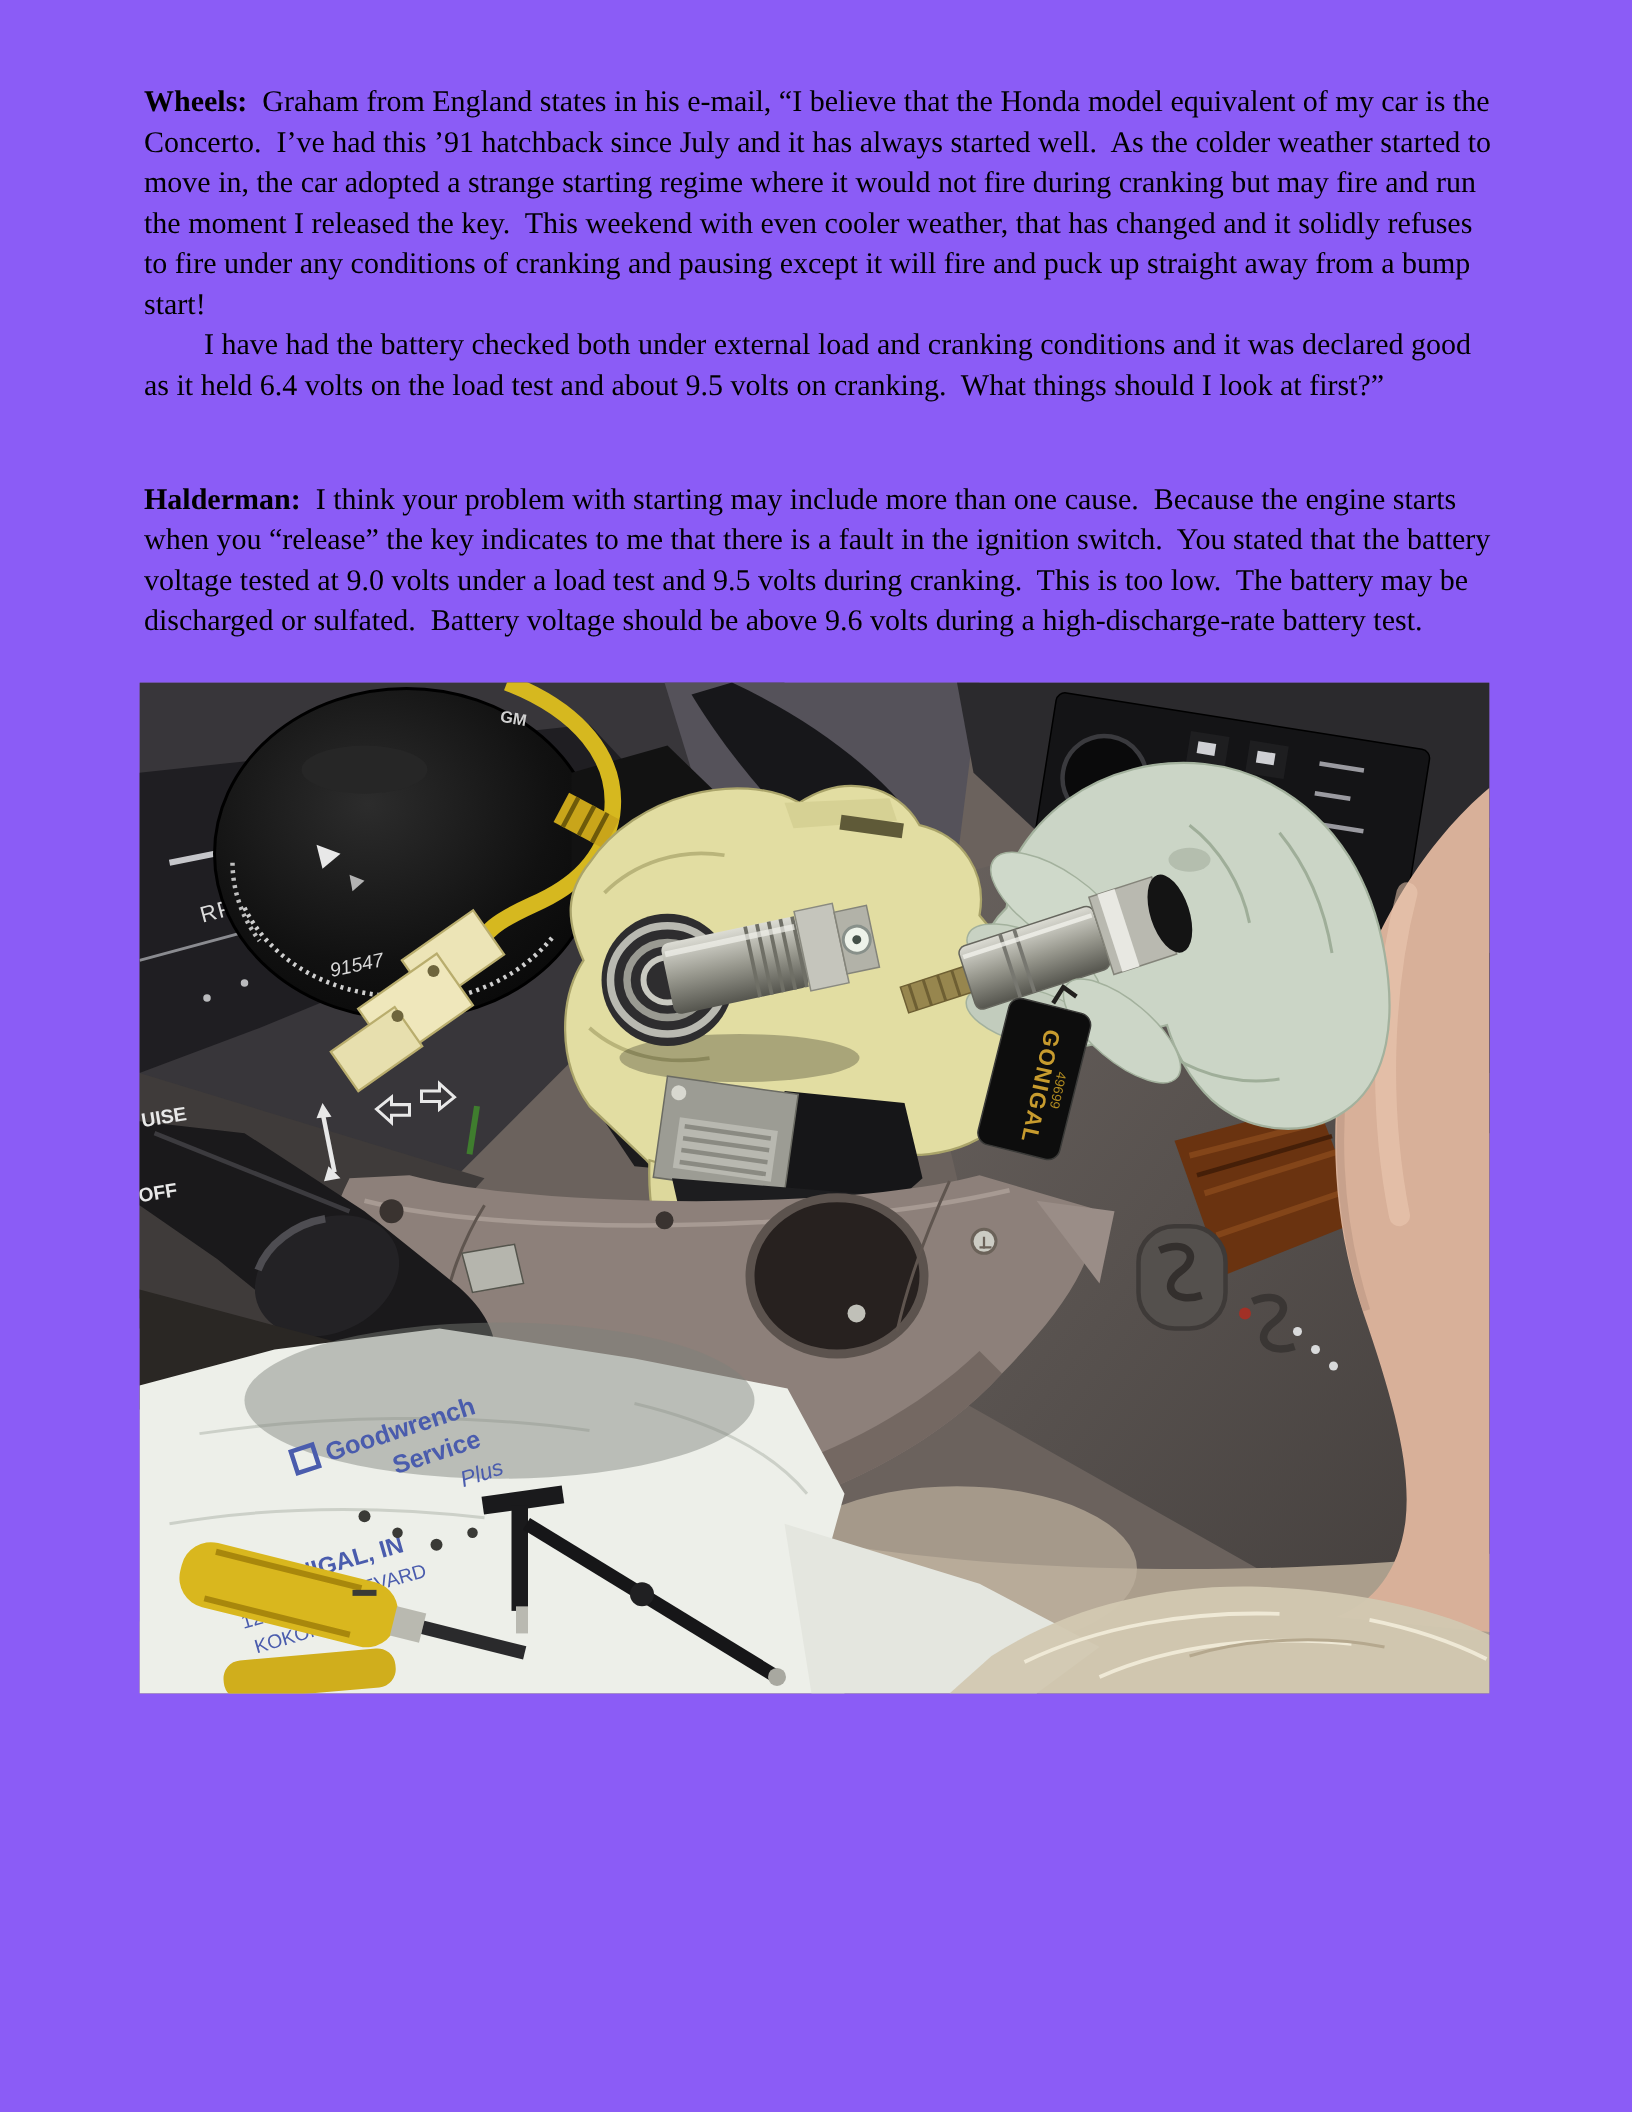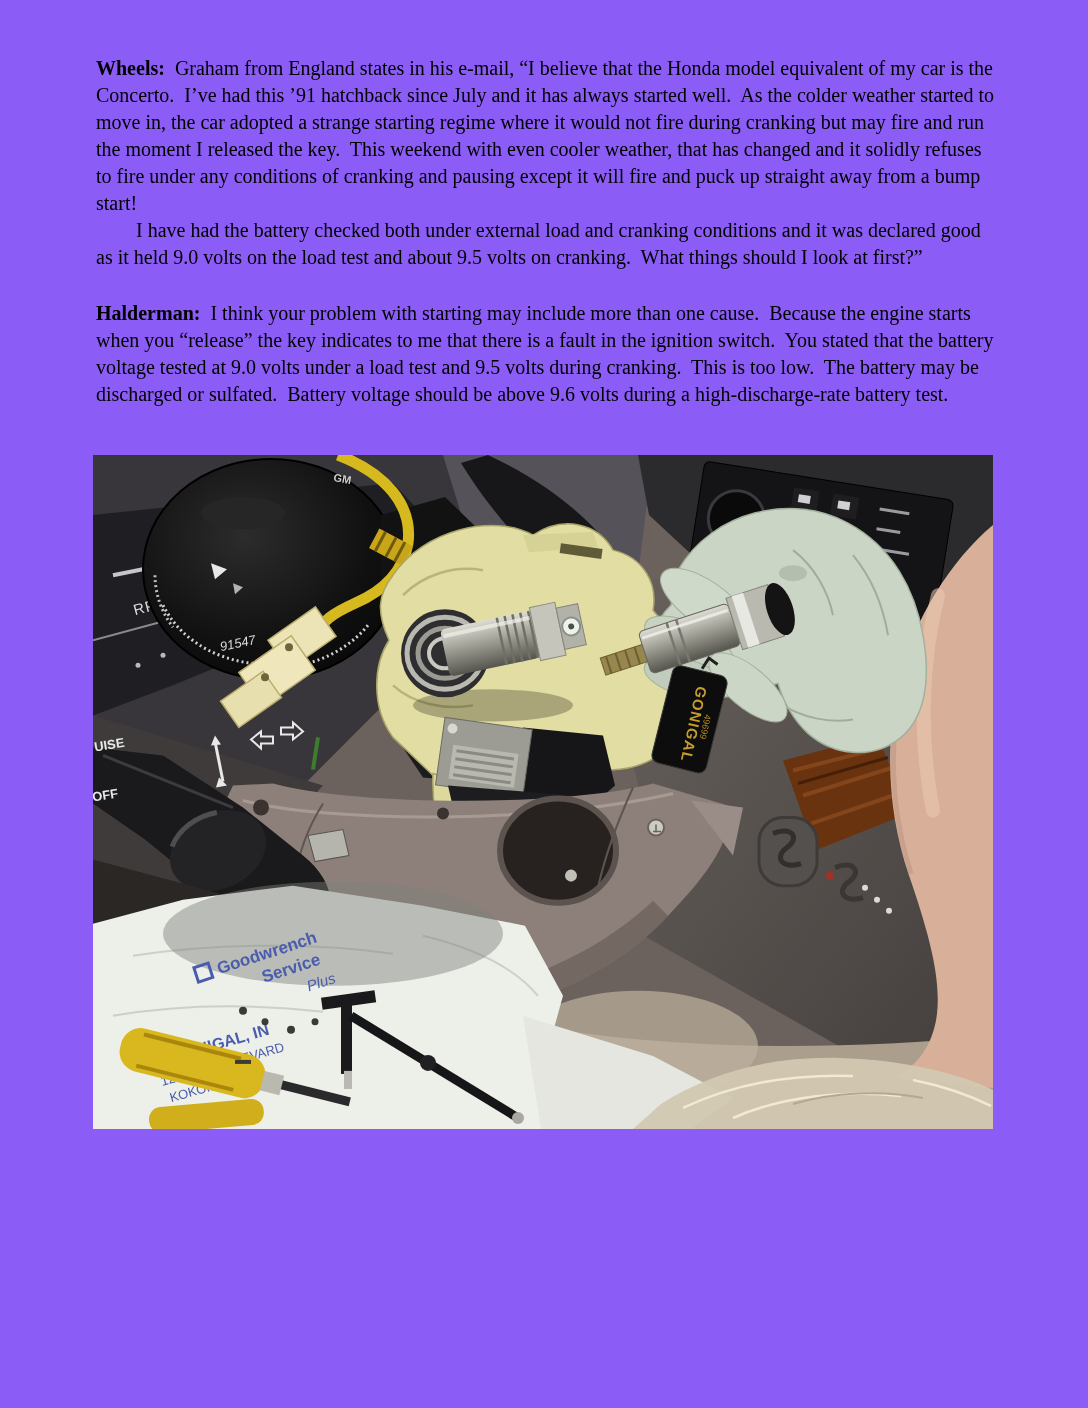--- a/index.html
+++ b/index.html
@@ -21,7 +21,7 @@
 <div class="canvas">
 
   <p class="para q"><b>Wheels:</b><span>  Graham from England states in his e-mail, “I believe that the Honda model equivalent of my car is the Concerto.  I’ve had this ’91 hatchback since July and it has always started well.  As the colder weather started to move in, the car adopted a strange starting regime where it would not fire during cranking but may fire and run the moment I released the key.  This weekend with even cooler weather, that has changed and it solidly refuses to fire under any conditions of cranking and pausing except it will fire and puck up straight away from a bump start!</span><br>
-  <span class="indent">I have had the battery checked both under external load and cranking conditions and it was declared good as it held 9.0 volts on the load test and about 9.5 volts on cranking.  What things should I look at first?”</span></p>
+  <span class="indent">I have had the battery checked both under external load and cranking conditions and it was declared good as it held 6.4 volts on the load test and about 9.5 volts on cranking.  What things should I look at first?”</span></p>
 
   <p class="para a"><b>Halderman:</b><span>  I think your problem with starting may include more than one cause.  Because the engine starts when you “release” the key indicates to me that there is a fault in the ignition switch.  You stated that the battery voltage tested at 9.0 volts under a load test and 9.5 volts during cranking.  This is too low.  The battery may be discharged or sulfated.  Battery voltage should be above 9.6 volts during a high-discharge-rate battery test.</span></p>
 

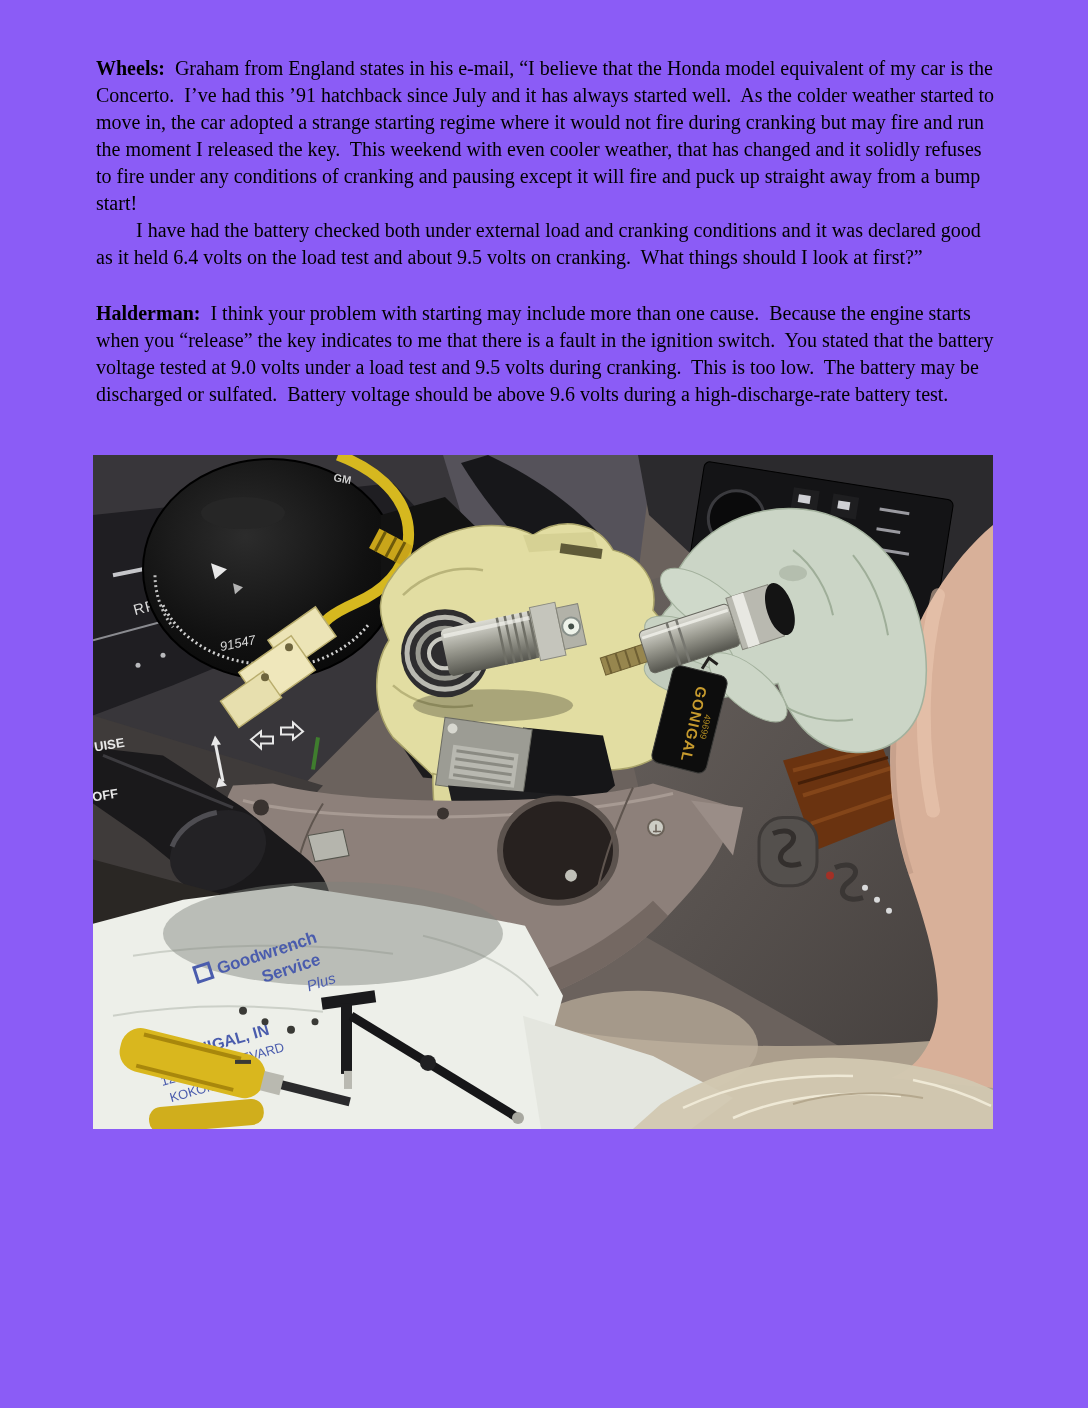--- a/index.html
+++ b/index.html
@@ -9,7 +9,7 @@
   .para b{font-weight:bold;}
   .para span{white-space:pre-wrap;}
   .q{top:55px;}
-  .a{top:300px;}
+  .a{top:320px;}
   .indent{padding-left:40px;}
   .photo{position:absolute;left:93px;top:455px;width:900px;height:674px;}
   .photo svg{display:block;width:100%;height:100%;}

